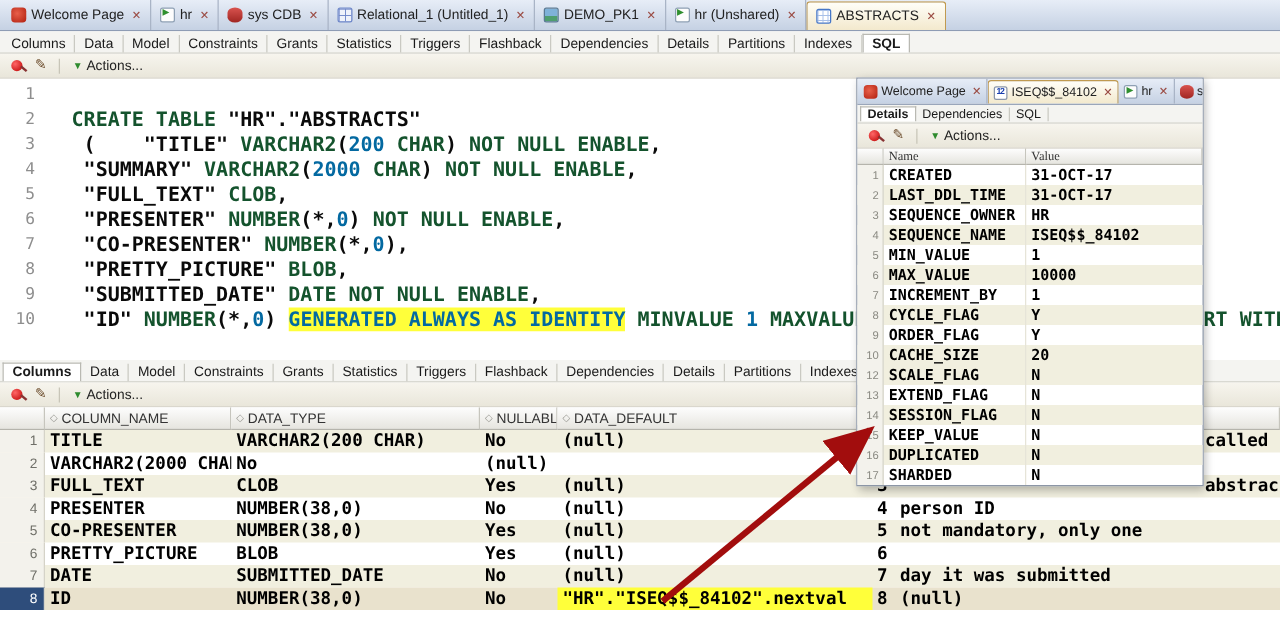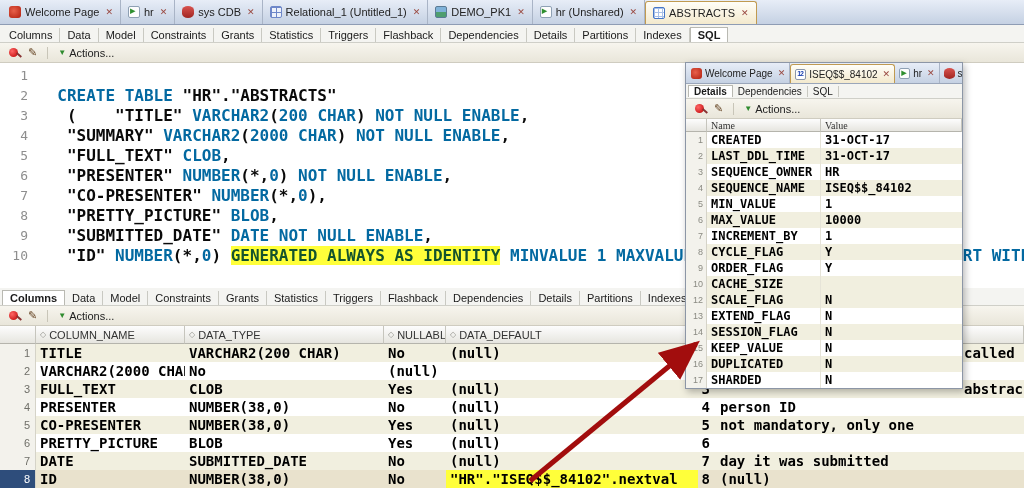--- a/index.html
+++ b/index.html
@@ -43,7 +43,7 @@
   .gut{flex:none;width:38px;text-align:right;padding-right:10px;color:#8e8e8e;font-size:13px;font-weight:normal}
   .ct{white-space:pre}
   .tk-p{color:#0a0a0a}
-  .tk-k{color:#0369a1}
+  .tk-k{color:#14532d}
   .tk-nu{color:#0369a1}
   .tk-hl{background:#ffff3a;color:#14532d}
 

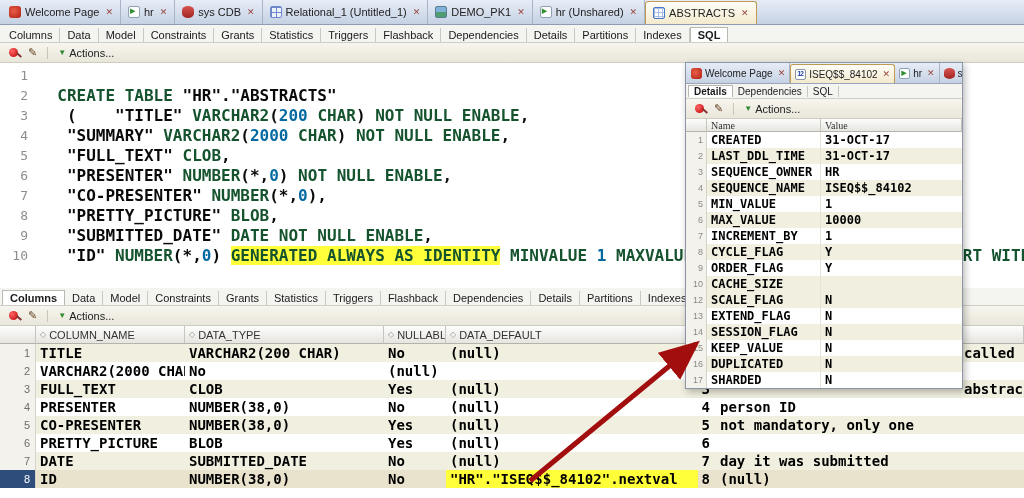--- a/index.html
+++ b/index.html
@@ -45,7 +45,7 @@
   .tk-p{color:#0a0a0a}
   .tk-k{color:#14532d}
   .tk-nu{color:#0369a1}
-  .tk-hl{background:#ffff3a;color:#14532d}
+  .tk-hl{background:#ffff3a;color:#0369a1}
 
   
   .grid{font-family:"DejaVu Sans Mono",monospace;font-size:14px;font-weight:bold;background:#fff}

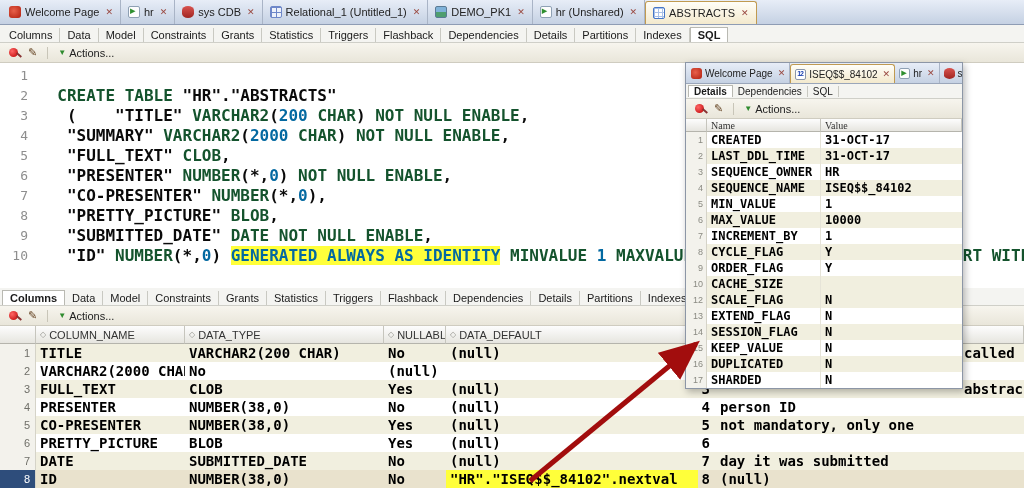--- a/index.html
+++ b/index.html
@@ -393,6 +393,7 @@
         <div class="pgrow stripe">
           <div class="pgc pgnum">10</div>
           <div class="pgc pname">CACHE_SIZE</div>
+          <div class="pgc pval">20</div>
         </div>
         <div class="pgrow stripe">
           <div class="pgc pgnum">12</div>

